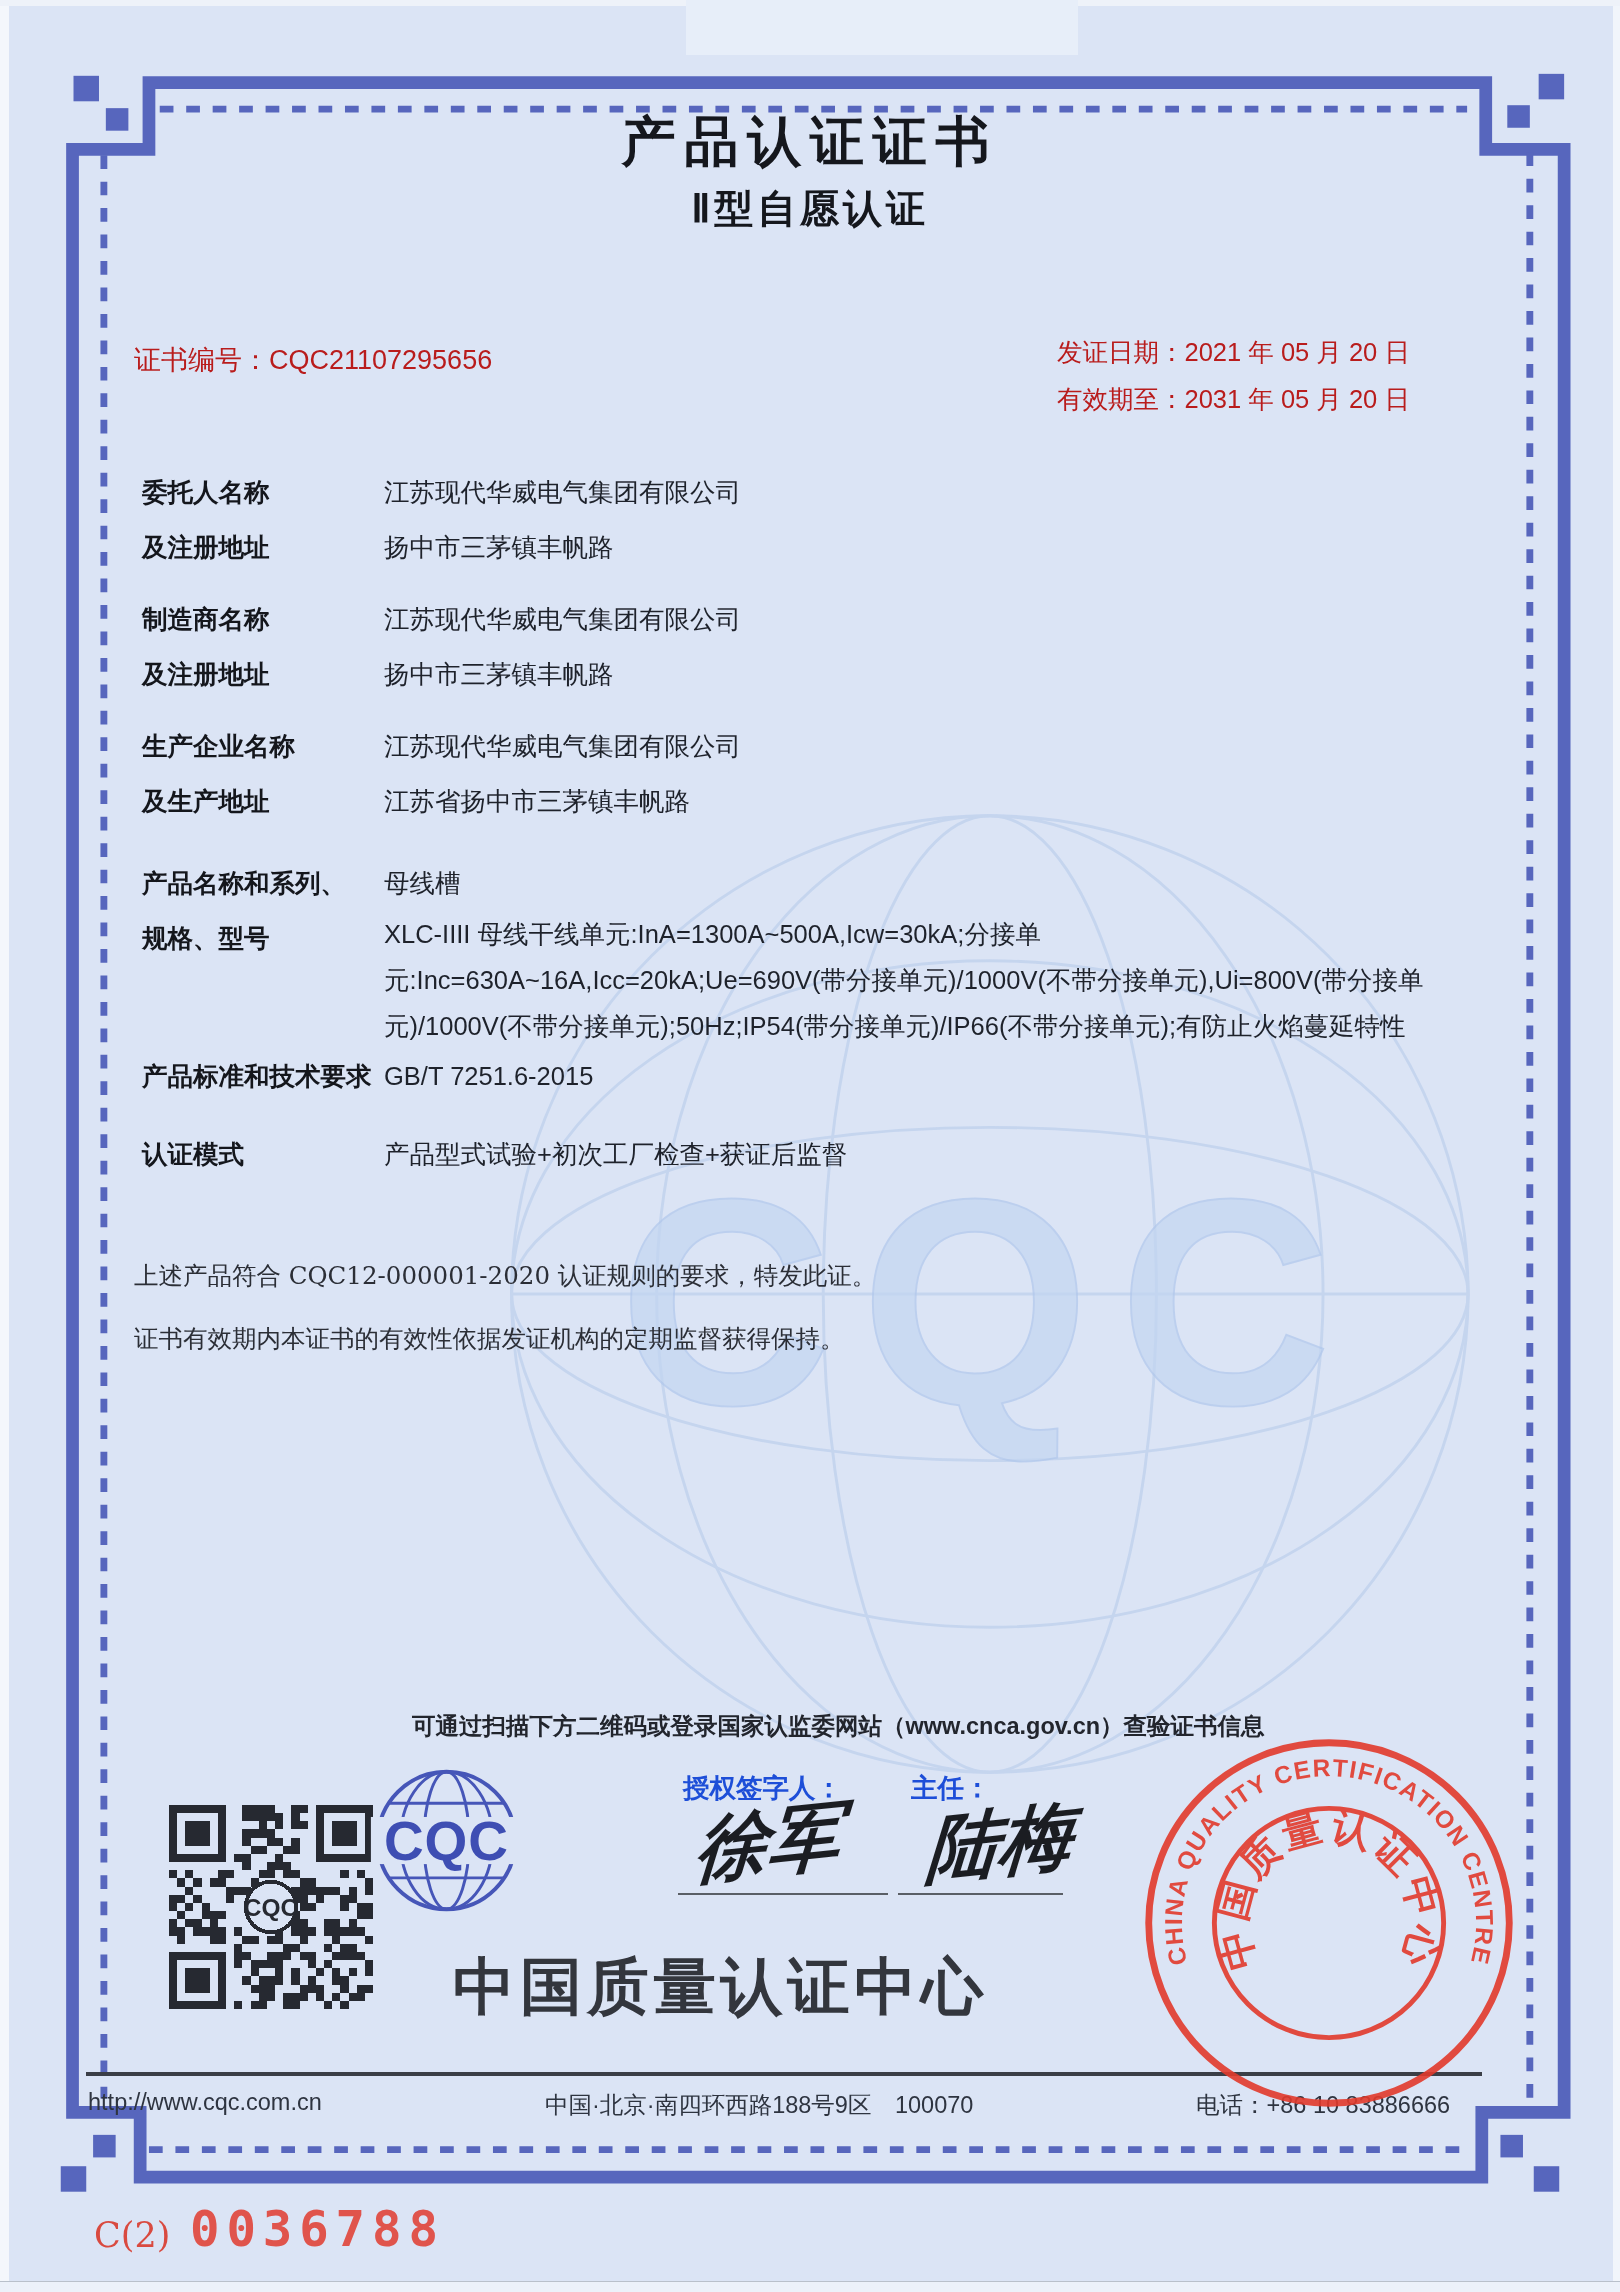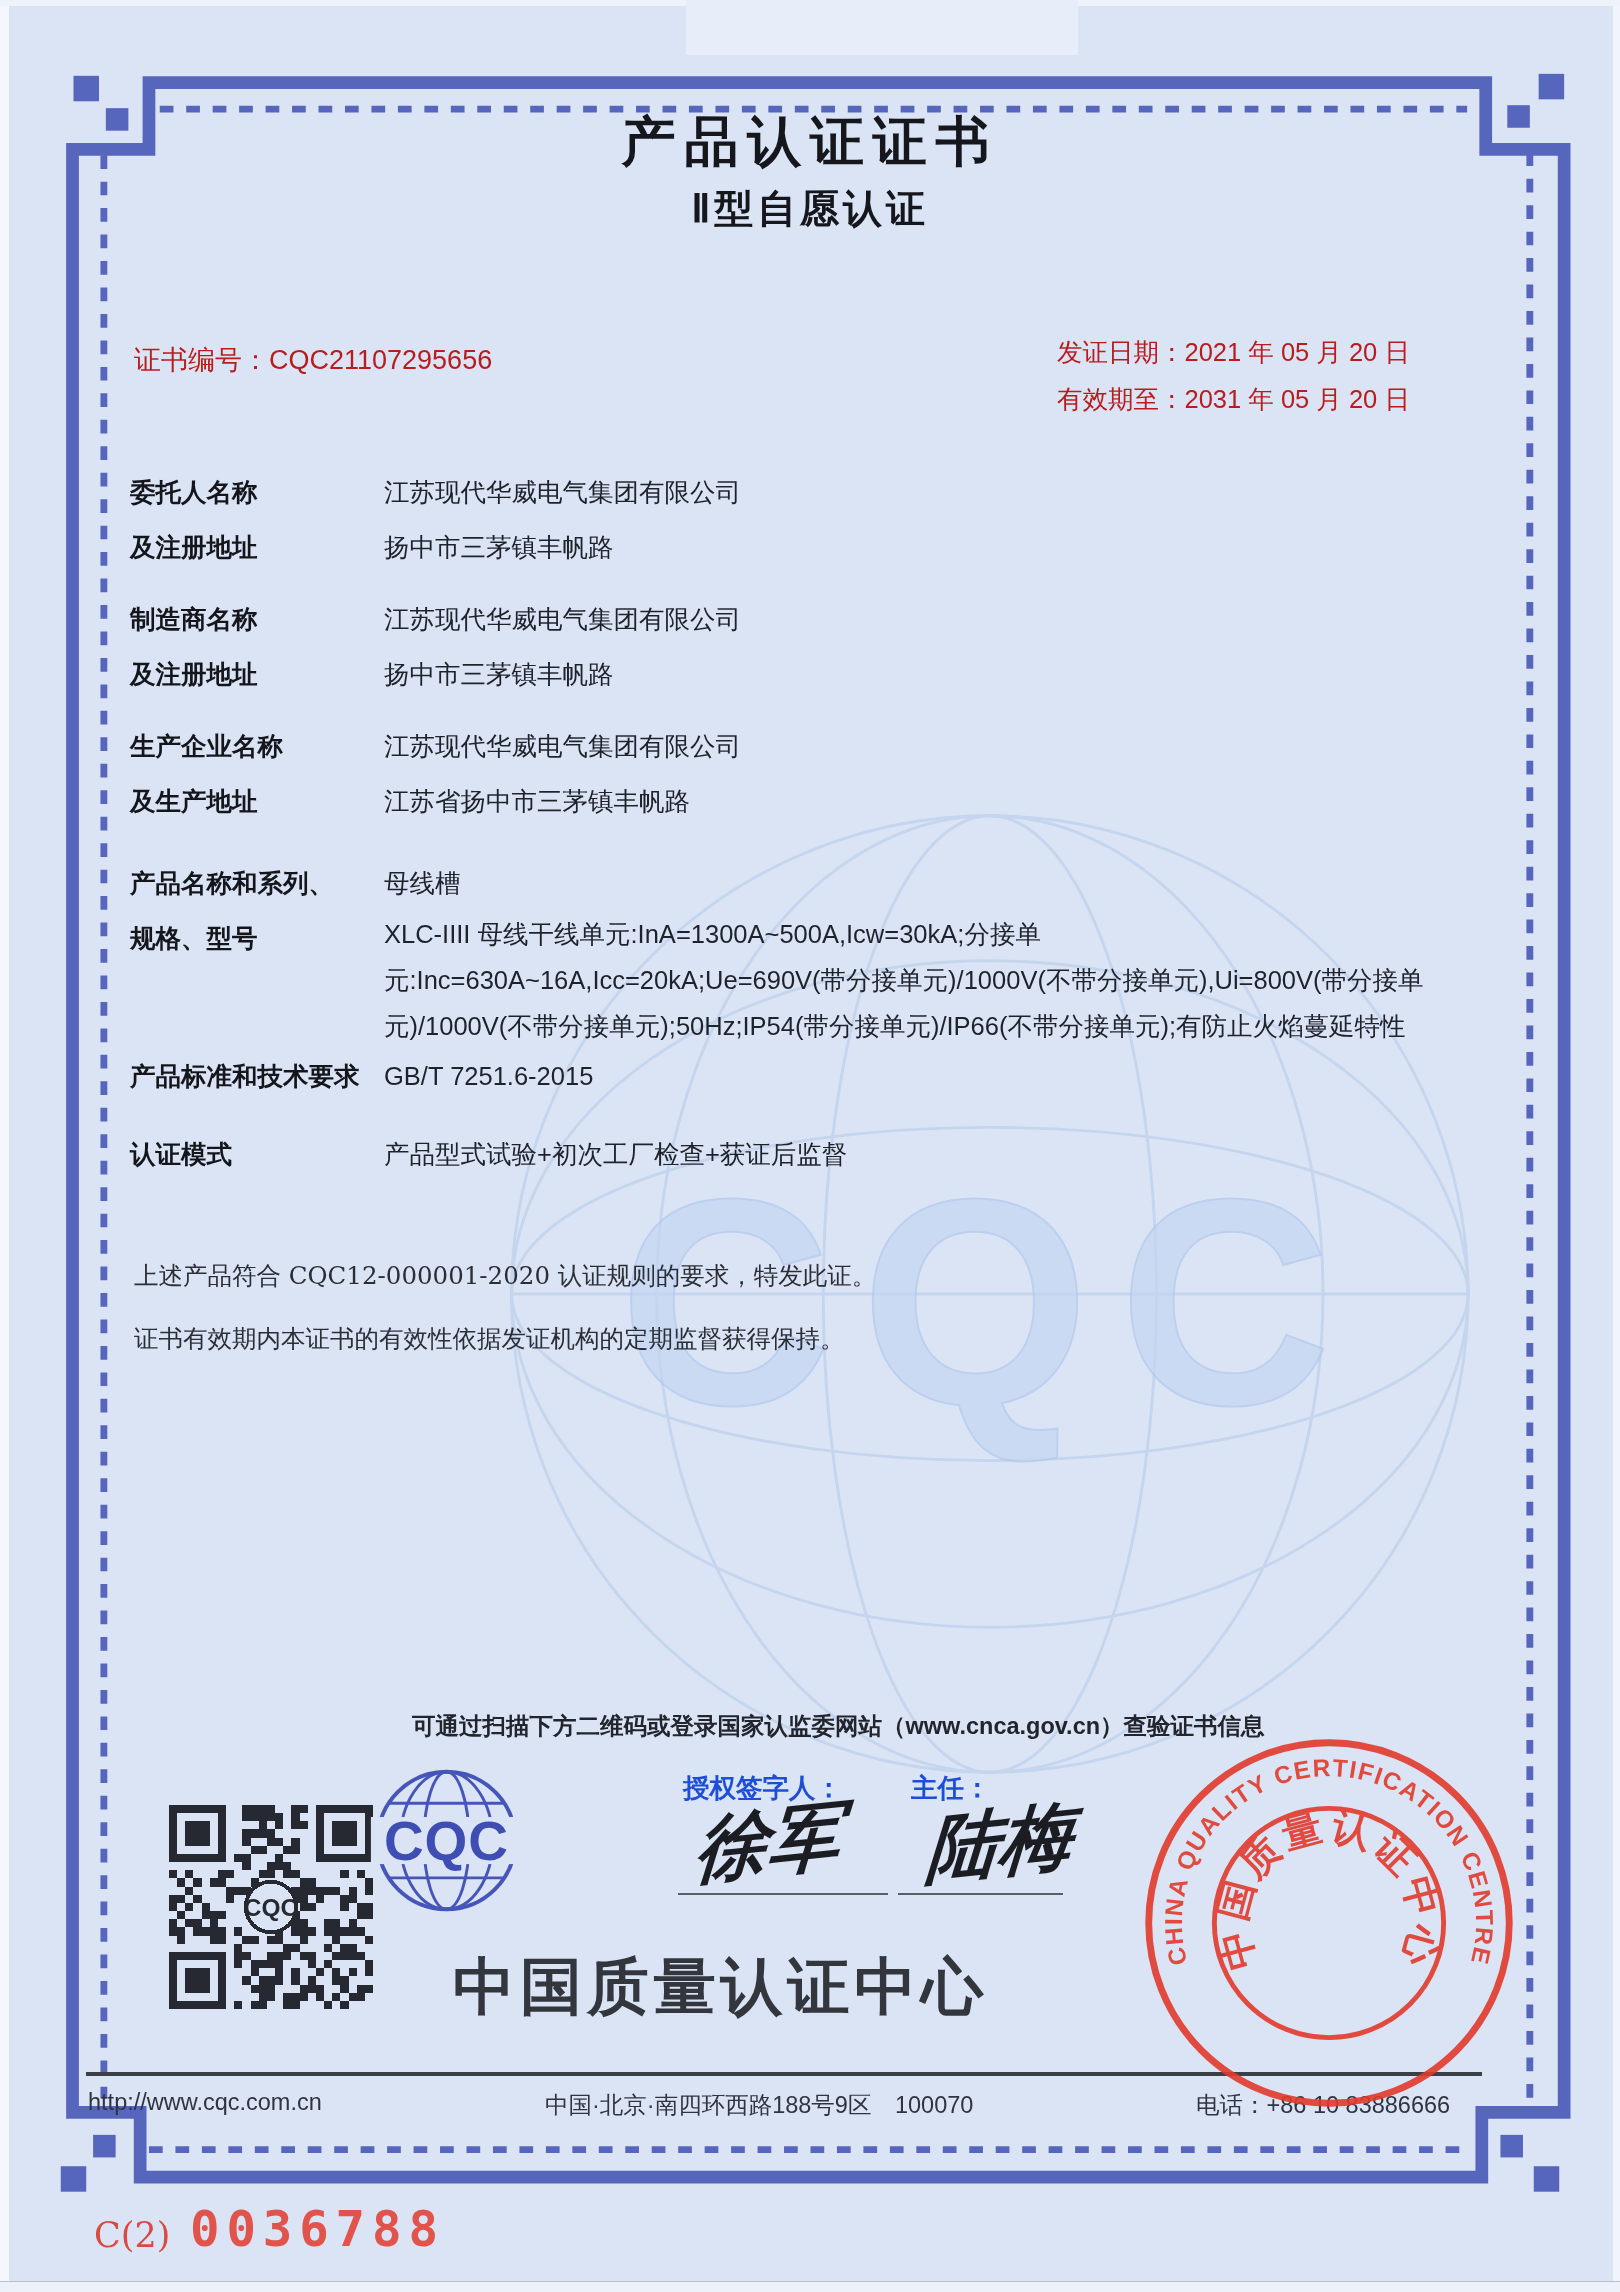--- a/index.html
+++ b/index.html
@@ -28,7 +28,7 @@
   .dates .lbl{font-family:"DejaVu Serif",serif;}
   
   .frow{left:0;top:0;width:1620px;}
-  .flabel{position:absolute;left:130px;width:255px;font-size:25.5px;font-weight:700;
+  .flabel{position:absolute;left:142px;width:255px;font-size:25.5px;font-weight:700;
           color:#14161c;line-height:55px;}
   .fvalue{position:absolute;left:384px;width:1117px;font-size:25.5px;color:#1e222b;line-height:55px;}
   .spec{width:1106px;line-height:46px;}

